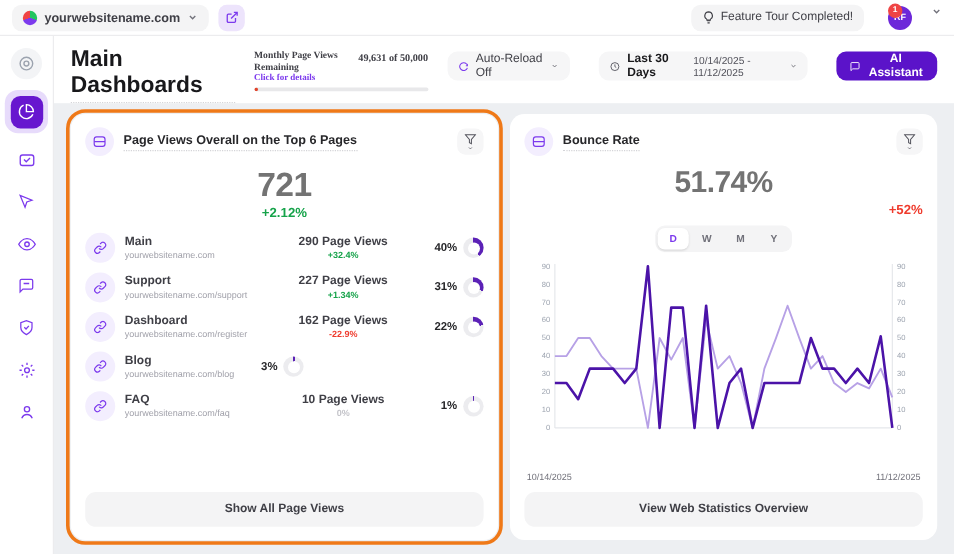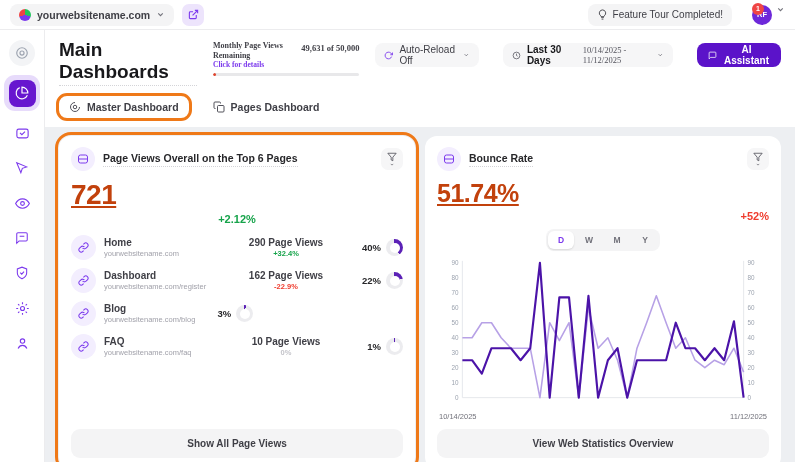--- a/index.html
+++ b/index.html
@@ -16,7 +16,7 @@
   .icon-btn-purple { width:22px; height:22px; border-radius:7px; background:#ede4fc; color:#7c3aed; display:flex; align-items:center; justify-content:center; cursor:pointer; }
   .topbar-right { margin-left:auto; display:flex; align-items:center; gap:8px; }
   .feature-pill { display:flex; align-items:center; gap:5px; background:#f4f4f5; border-radius:8px; height:22px; padding:0 9px; font-size:10px; color:#3f3f46; cursor:pointer; }
-  .avatar-wrap { display:flex; gap:4px; cursor:pointer; position:relative;padding-left:12px; }
+  .avatar-wrap { display:flex; gap:16px; cursor:pointer; position:relative;padding-left:12px; }
   .avatar { width:20px; height:20px; border-radius:50%; background:#6d28d9; color:#fff; font-size:7.5px; font-weight:bold; display:flex; align-items:center; justify-content:center; }
   .notif-badge { position:absolute; left:12px; top:-2px; min-width:12px; height:12px; border-radius:7px; background:#ef4444; color:#fff; font-size:7px; font-weight:bold; display:flex; align-items:center; justify-content:center; padding:0 3px; }
 

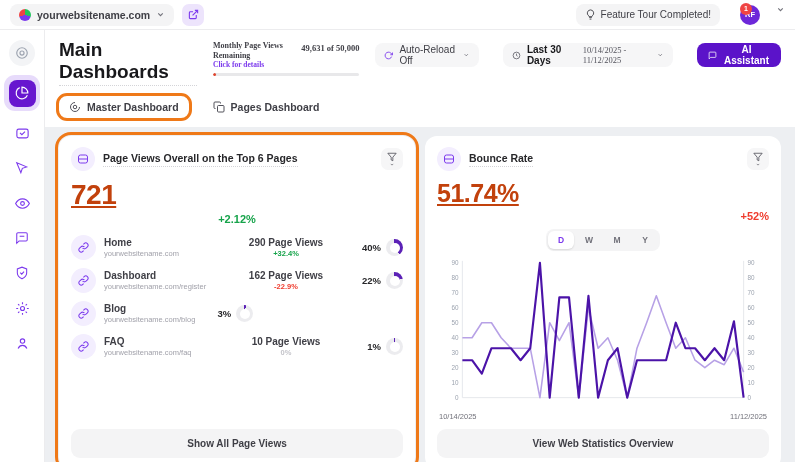--- a/index.html
+++ b/index.html
@@ -41,7 +41,7 @@
   .header-actions { margin-left:auto; display:flex; align-items:center; gap:24px; margin-top:4px; }
   .pill { display:flex; align-items:center; gap:6px; background:#f6f6f7; border-radius:8px; height:24px; padding:0 9px; font-size:10px; color:#3f3f46; cursor:pointer; }
   .pill b { font-size:10px; color:#18181b; }
-  .pill .dates { font-size:8.5px; color:#52525b;font-family:Liberation Serif, serif; }
+  .pill .dates { font-size:8.5px; color:#52525b; }
   .ai-btn { display:flex; align-items:center; gap:6px; background:#5b13c9; color:#fff; border:none; border-radius:8px; height:24px; padding:0 11px; font-size:10px; font-weight:bold; font-family:inherit; cursor:pointer; }
 
   .tabs-row { display:flex; align-items:center; gap:14px; padding:10px 14px 9px 14px; }

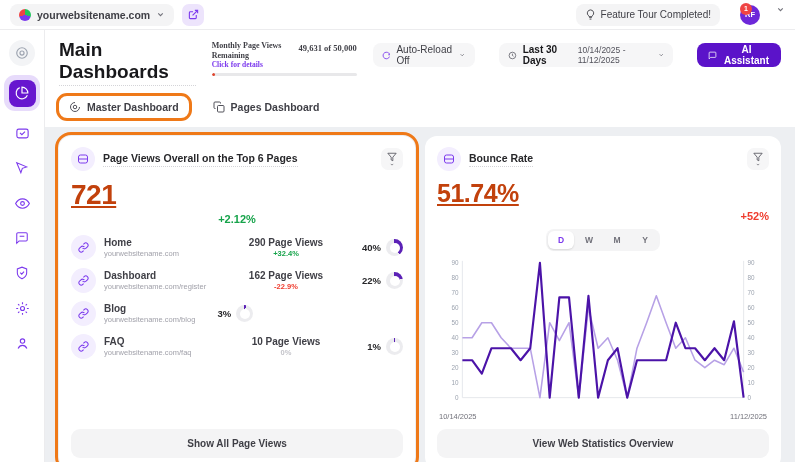--- a/index.html
+++ b/index.html
@@ -229,22 +229,6 @@
     </div>
   </div>
 
-  <div class="tabs-row">
-    <div class="tab active">
-      <svg class="ticon" width="12" height="12" viewBox="0 0 24 24" fill="none" stroke="currentColor" stroke-width="2">
-          <path d="M21 12a9 9 0 1 1-9-9"></path>
-          <circle cx="12" cy="12" r="3.5"></circle>
-        </svg>
-      <span>Master Dashboard</span>
-    </div>
-    <div class="tab">
-      <svg class="ticon" width="12" height="12" viewBox="0 0 24 24" fill="none" stroke="currentColor" stroke-width="2">
-          <rect x="9" y="9" width="13" height="13" rx="2"></rect>
-          <path d="M5 15H4a2 2 0 0 1-2-2V4a2 2 0 0 1 2-2h9a2 2 0 0 1 2 2v1"></path>
-        </svg>
-      <span>Pages Dashboard</span>
-    </div>
-  </div>
 
   <div class="content">
 

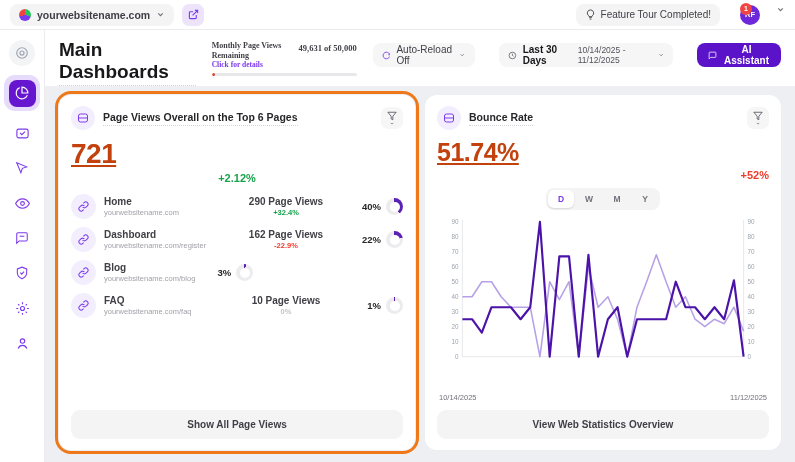--- a/index.html
+++ b/index.html
@@ -56,7 +56,7 @@
   .card-icon { width:24px; height:24px; border-radius:50%; background:#f3eefe; color:#7c3aed; display:flex; align-items:center; justify-content:center; }
   .card-title { font-size:10.5px; font-weight:bold; color:#27272a; border-bottom:1px dotted #d4d4d8; padding-bottom:2px; }
   .filter-btn { margin-left:auto; width:22px; height:22px; border-radius:7px; background:#f6f6f7; color:#52525b; display:flex; flex-direction:column; align-items:center; justify-content:center; cursor:pointer; }
-  .big-num { font-size:28px; font-weight:bold; color:#c2410c; margin-top:8px; letter-spacing:-0.5px;text-decoration:underline; }
+  .big-num { text-align:center; font-size:28px; font-weight:bold; color:#737373; margin-top:8px; letter-spacing:-0.5px; }
   .big-num.sm { font-size:25px; }
   .big-change { text-align:center; font-size:11px; font-weight:bold; margin-top:2px; }
   .big-change.up { color:#16a34a; } .big-change.down { color:#ef3b2d;text-align:right; }

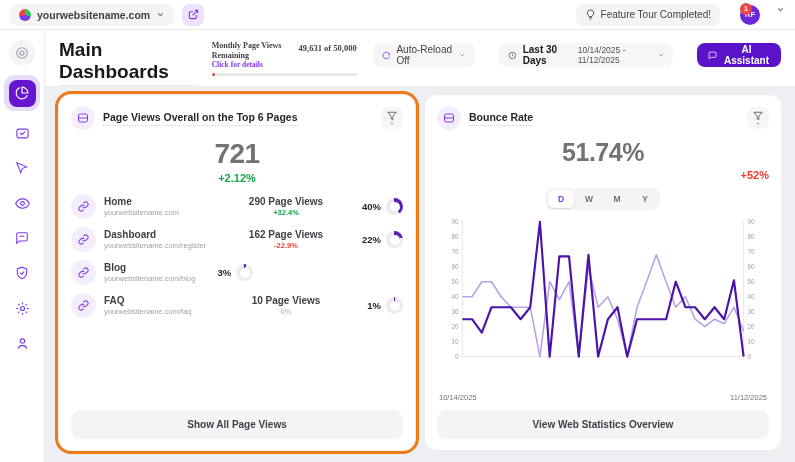--- a/index.html
+++ b/index.html
@@ -264,7 +264,7 @@
               </svg>
             </div>
             <div class="prow-texts">
-              <div class="prow-name">Home</div>
+              <div class="prow-name">Main</div>
               <div class="prow-url">yourwebsitename.com</div>
             </div>
             <div class="prow-views">

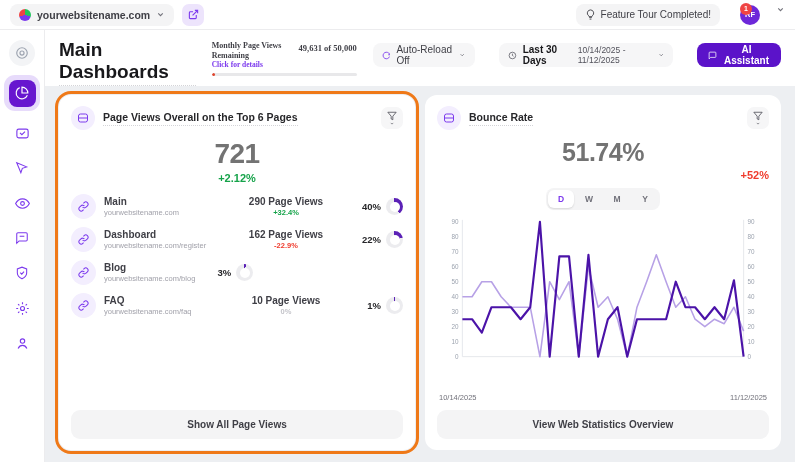--- a/index.html
+++ b/index.html
@@ -273,6 +273,24 @@
             </div>
             <div class="prow-pct">40%</div>
             <div class="donut" style="background: conic-gradient(rgb(91, 33, 182) 0deg, rgb(91, 33, 182) 40%, rgb(236, 236, 239) 40%, rgb(236, 236, 239) 100%);"></div>
+          </div>
+          <div class="prow">
+            <div class="prow-icon">
+              <svg width="11" height="11" viewBox="0 0 24 24" fill="none" stroke="currentColor" stroke-width="2.2">
+                <path d="M10 13a5 5 0 0 0 7.54.54l3-3a5 5 0 0 0-7.07-7.07l-1.72 1.71"></path>
+                <path d="M14 11a5 5 0 0 0-7.54-.54l-3 3a5 5 0 0 0 7.07 7.07l1.71-1.71"></path>
+              </svg>
+            </div>
+            <div class="prow-texts">
+              <div class="prow-name">Support</div>
+              <div class="prow-url">yourwebsitename.com/support</div>
+            </div>
+            <div class="prow-views">
+              <div class="prow-views-num">227 Page Views</div>
+              <div class="prow-change up">+1.34%</div>
+            </div>
+            <div class="prow-pct">31%</div>
+            <div class="donut" style="background: conic-gradient(rgb(91, 33, 182) 0deg, rgb(91, 33, 182) 31%, rgb(236, 236, 239) 31%, rgb(236, 236, 239) 100%);"></div>
           </div>
           <div class="prow">
             <div class="prow-icon">

